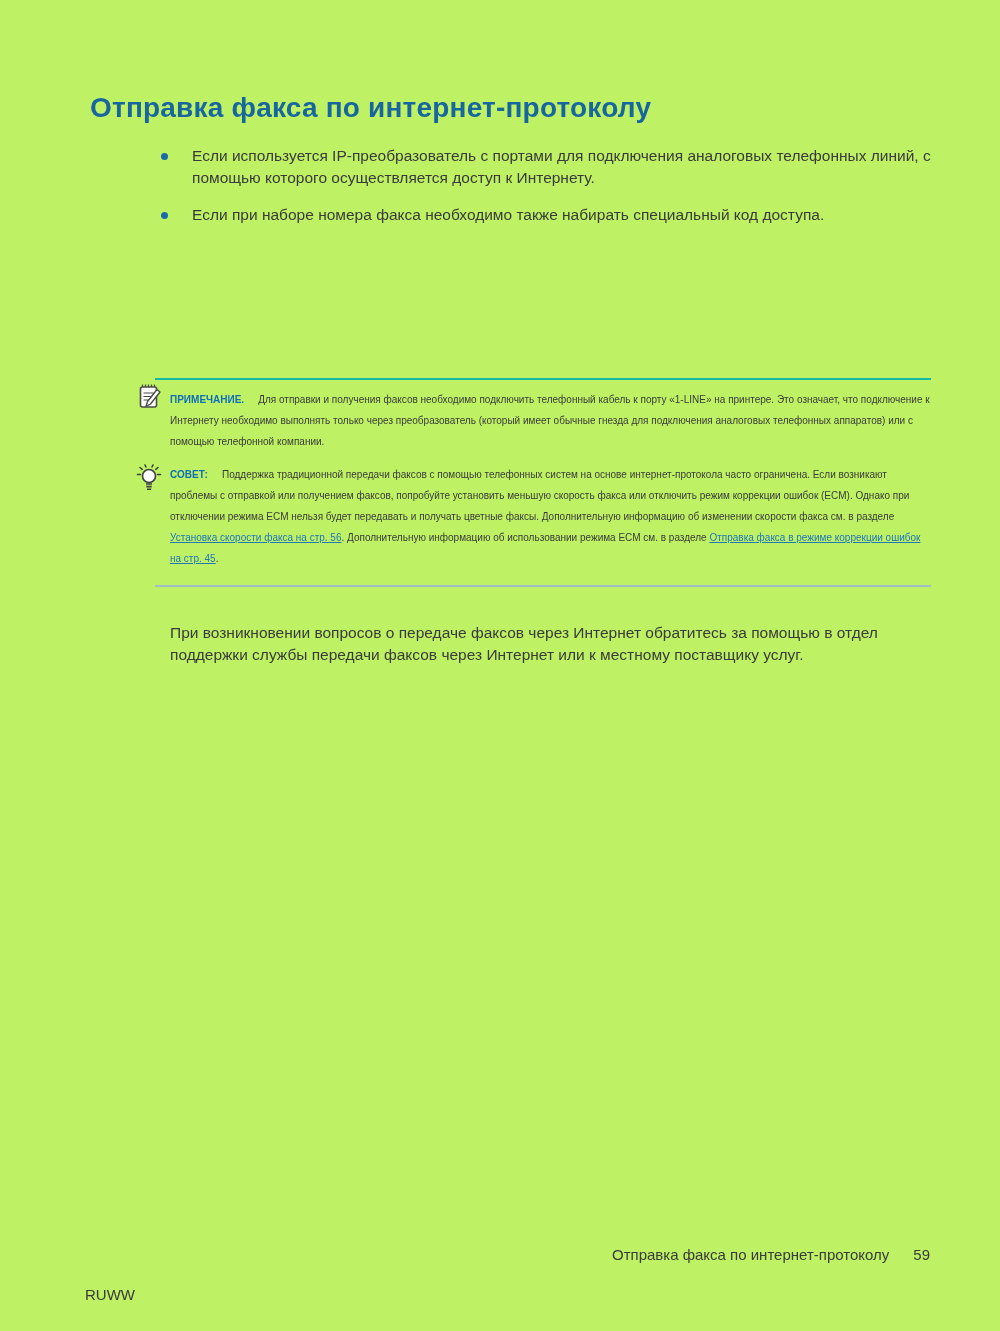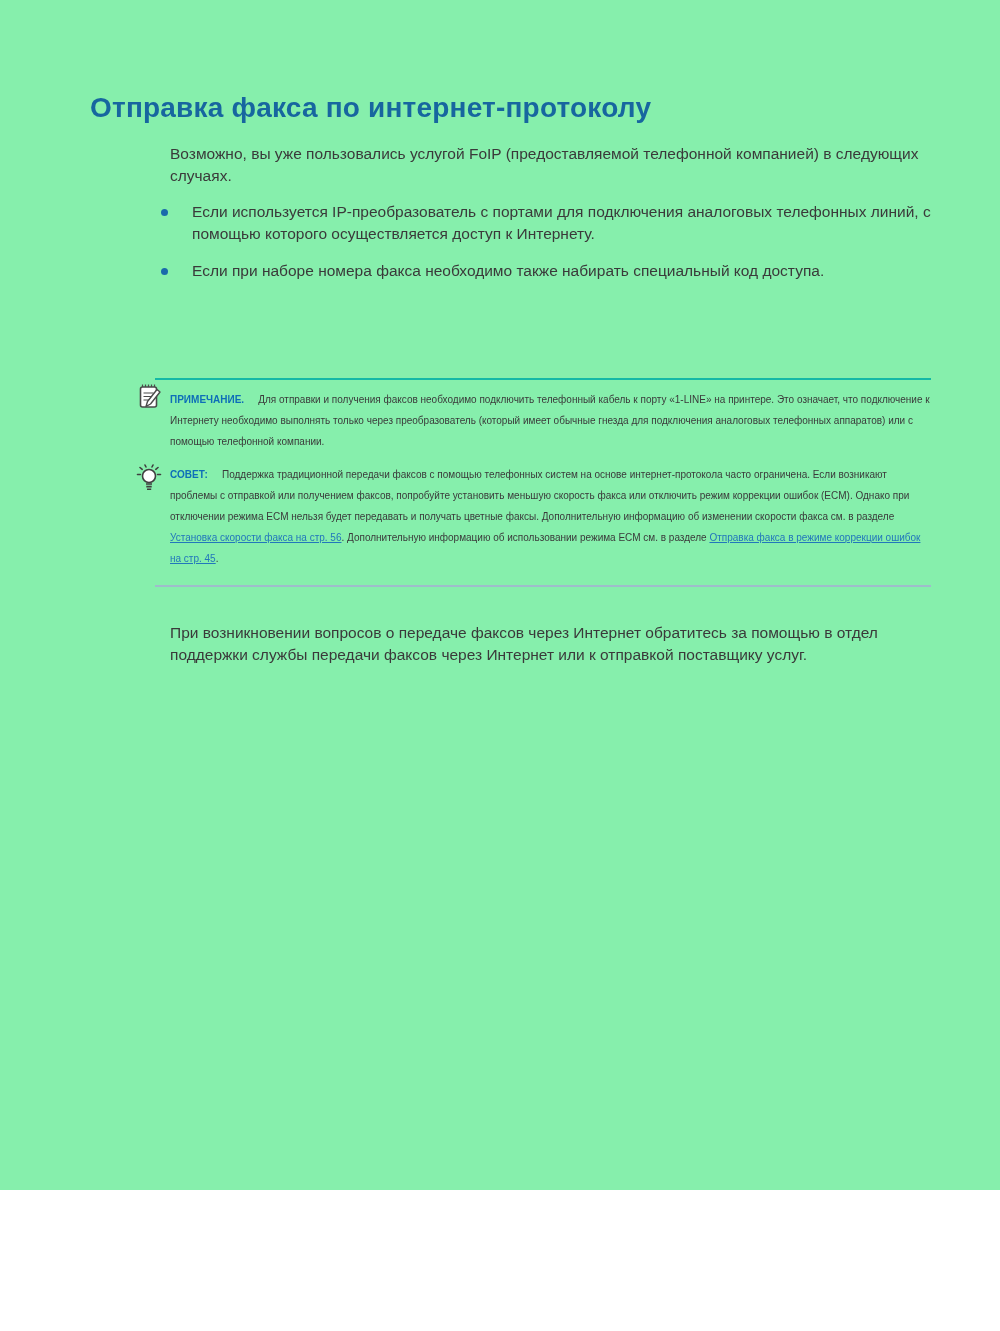--- a/index.html
+++ b/index.html
@@ -6,8 +6,8 @@
   .page {
     position: relative;
     width: 1000px;
-    height: 1190px;
-    background: #86efac;
+    height: 1331px;
+    background: #bef264;
     font-family: "Liberation Sans", sans-serif;
     color: #3a3a3a;
     overflow: hidden;

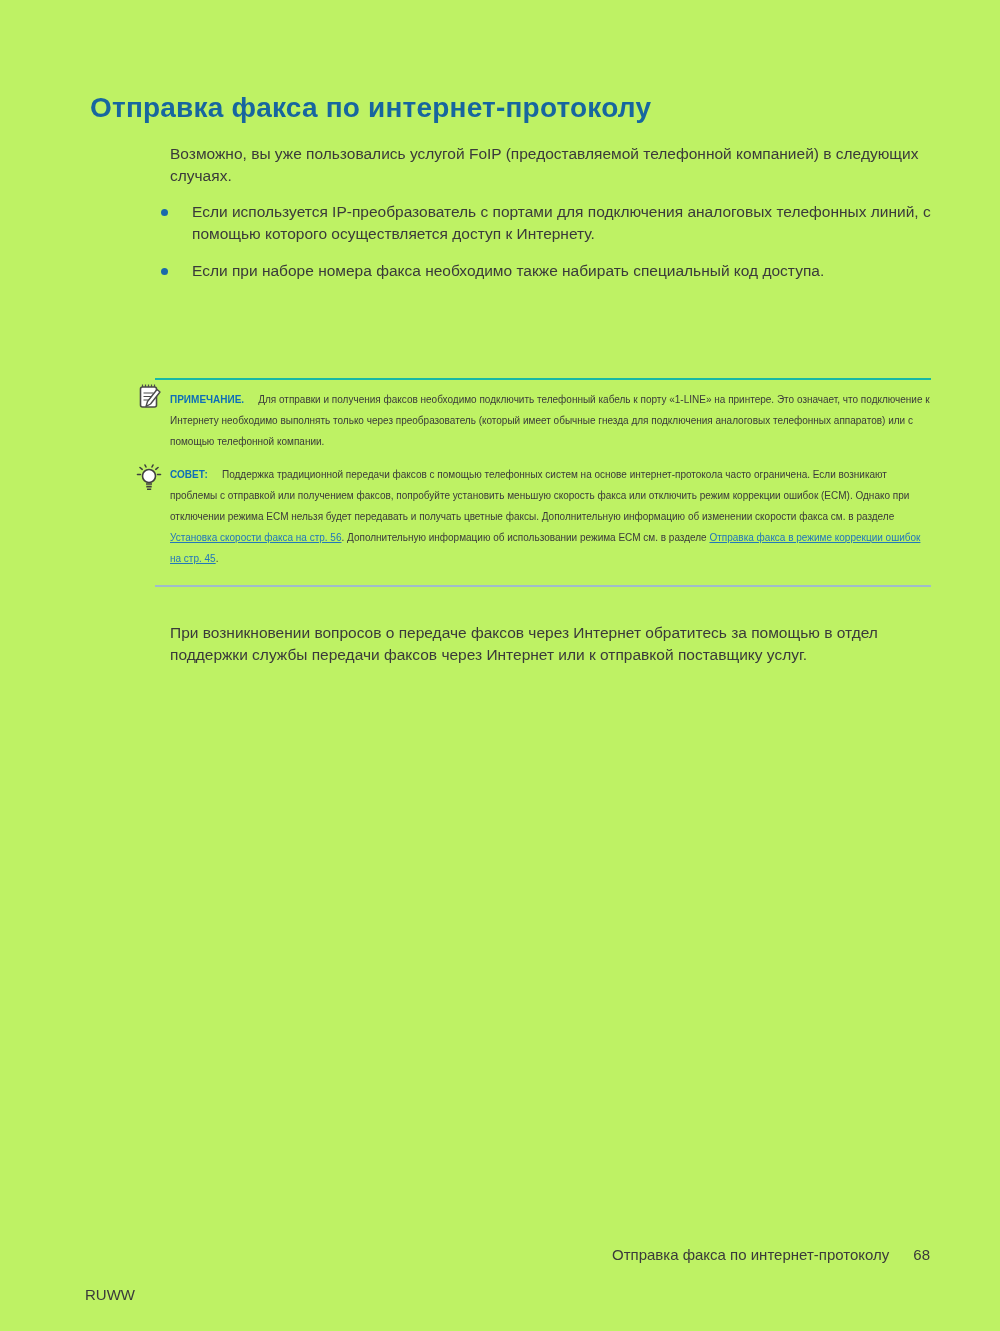--- a/index.html
+++ b/index.html
@@ -97,7 +97,6 @@
   <h1 class="page-title">Отправка факса по интернет-протоколу</h1>
 
   <div class="content">
-    <p>Возможно, вы уже пользовались услугой FoIP (предоставляемой телефонной компанией) в следующих случаях.</p>
     <ul class="bullet-list">
       <li>
         <span class="dot"></span>

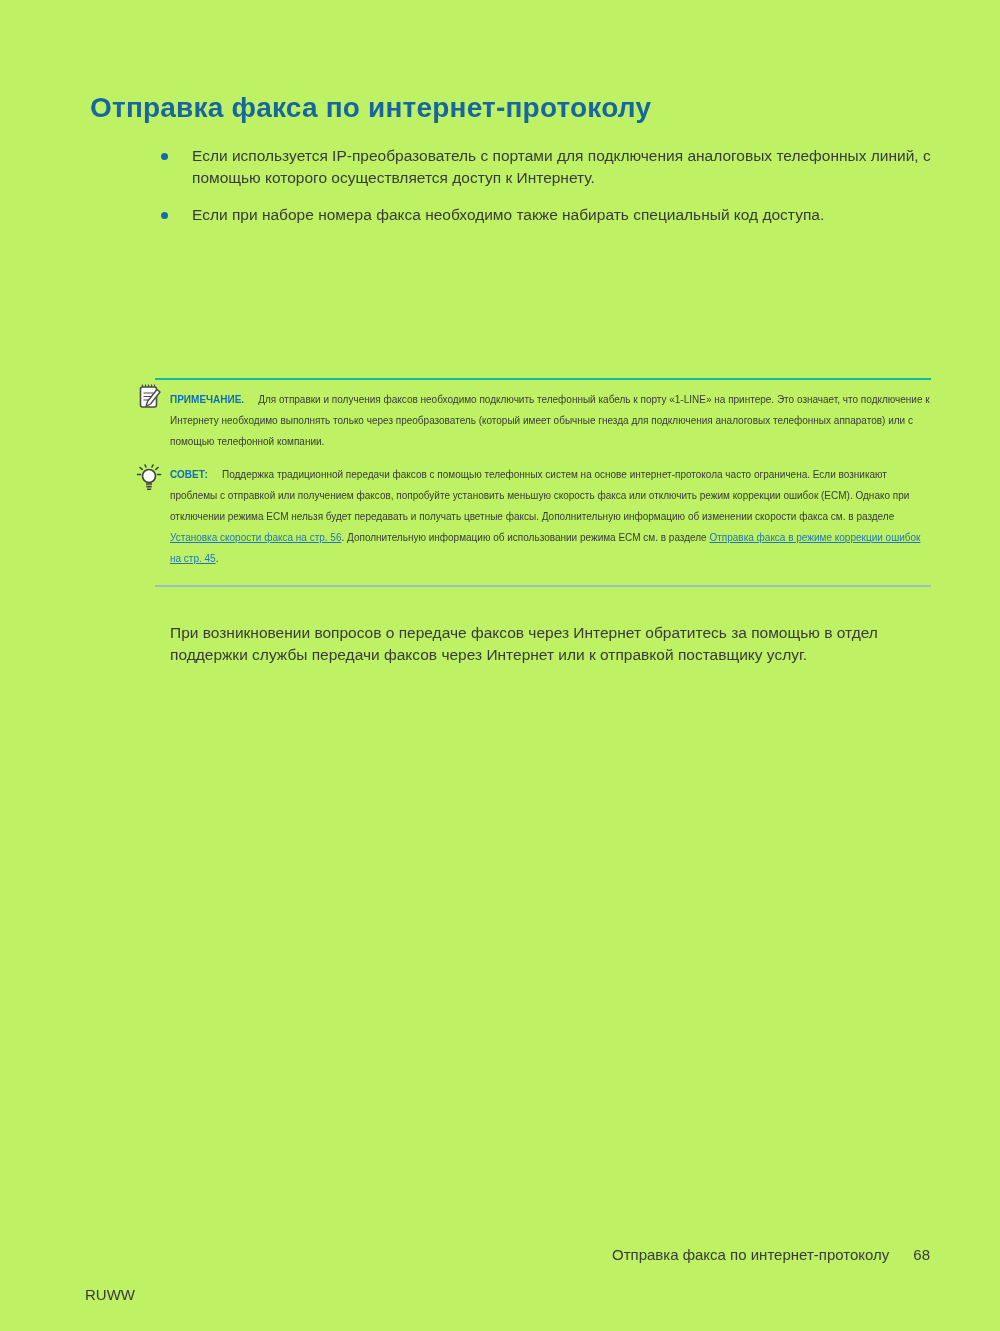--- a/index.html
+++ b/index.html
@@ -140,7 +140,7 @@
 
   </div>
 
-  <p class="closing-paragraph">При возникновении вопросов о передаче факсов через Интернет обратитесь за помощью в отдел поддержки службы передачи факсов через Интернет или к отправкой поставщику услуг.</p>
+  <p class="closing-paragraph">При возникновении вопросов о передаче факсов через Интернет обратитесь за помощью в отдел поддержки службы передачи факсов через Интернет или к местному поставщику услуг.</p>
 
 
   <div class="footer">

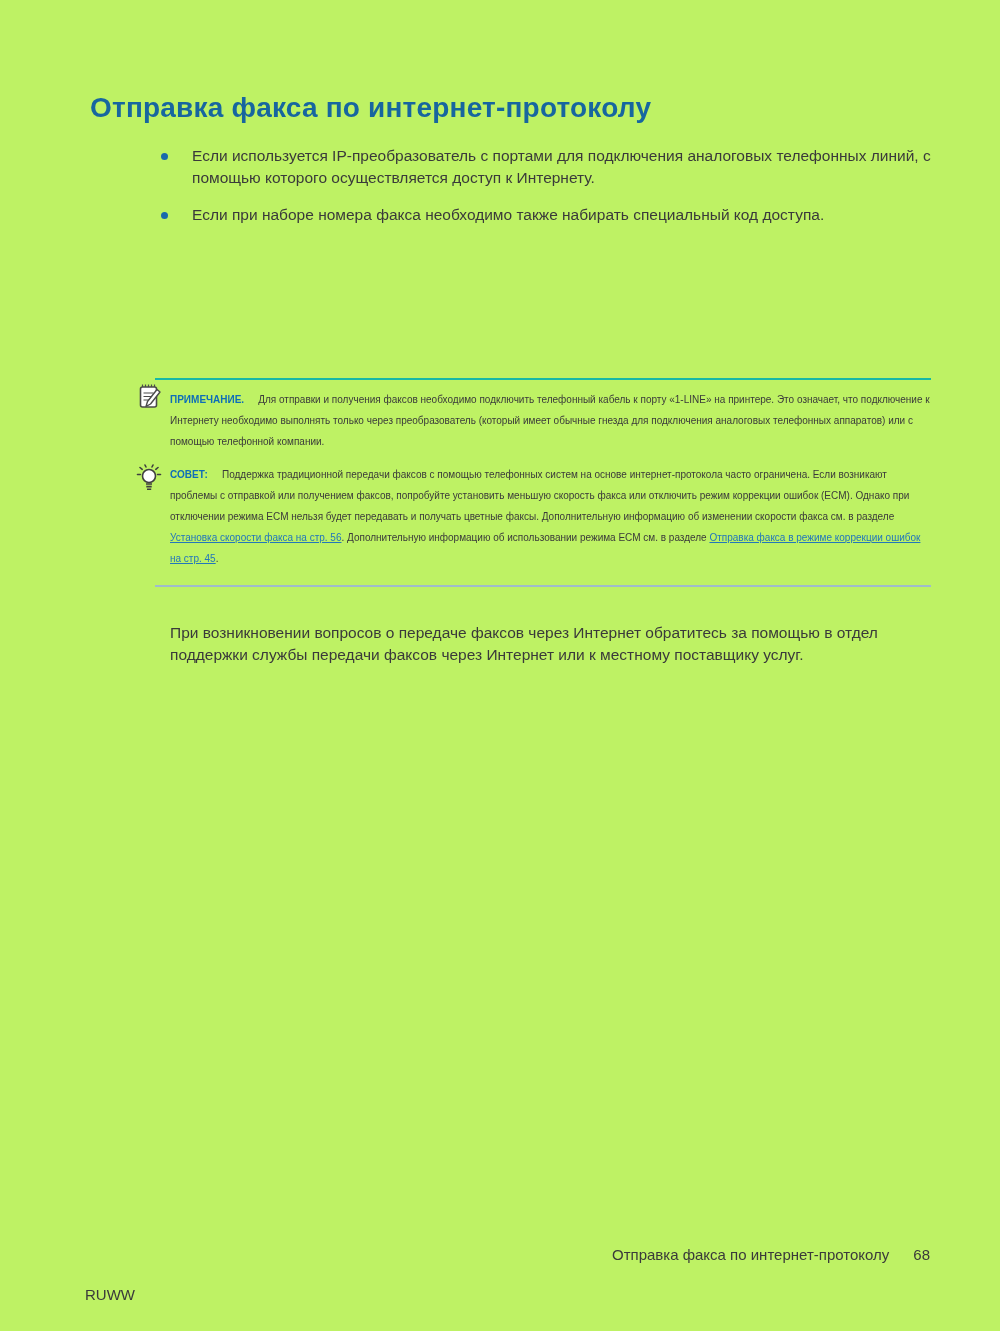--- a/index.html
+++ b/index.html
@@ -146,7 +146,7 @@
   <div class="footer">
     <span class="footer-left">RUWW</span>
     <span class="footer-right">
-      <span>Отправка факса по интернет-протоколу</span><span class="footer-page">68</span>
+      <span>Отправка факса по интернет-протоколу</span><span class="footer-page">59</span>
     </span>
   </div>
 

